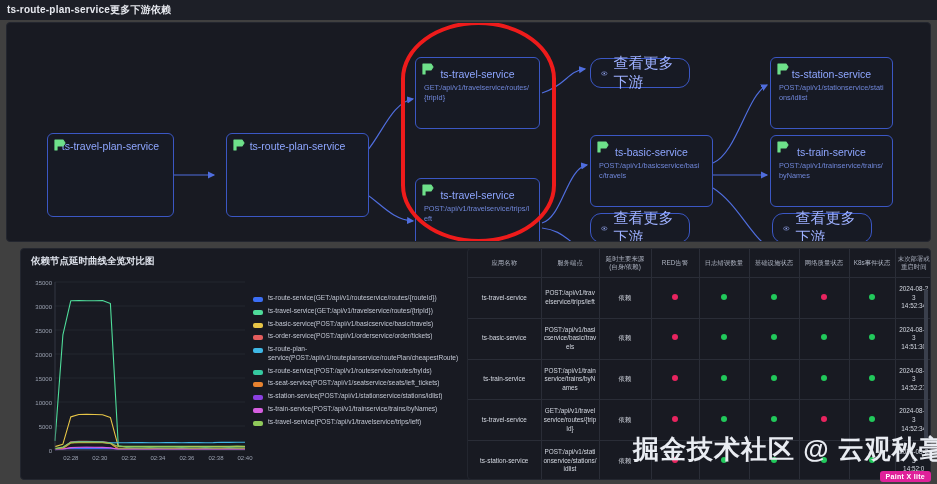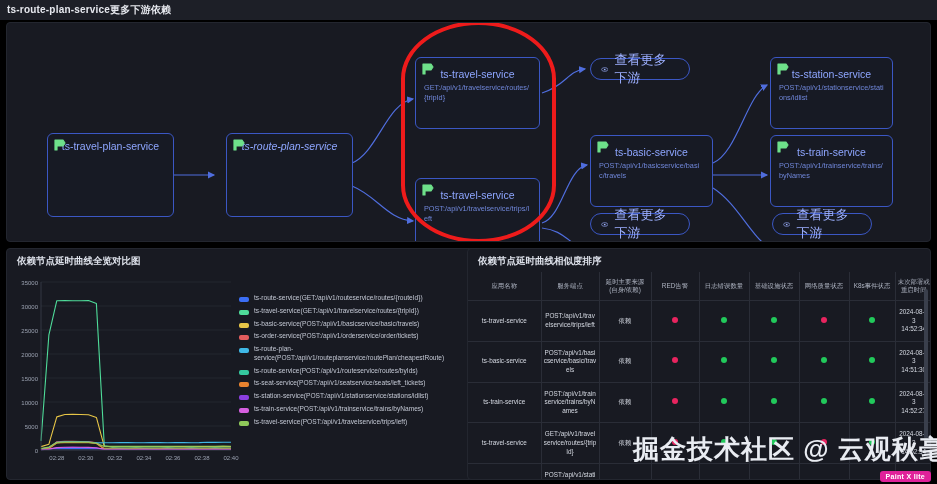--- a/index.html
+++ b/index.html
@@ -9,7 +9,7 @@
     font-family: "Liberation Sans", "DejaVu Sans", sans-serif;
     overflow: hidden;
   }
-  #app { position: relative; width: 937px; height: 484px; background: #000000; }
+  #app { position: relative; width: 937px; height: 484px; background: #404040; }
 
   
   .titlebar {

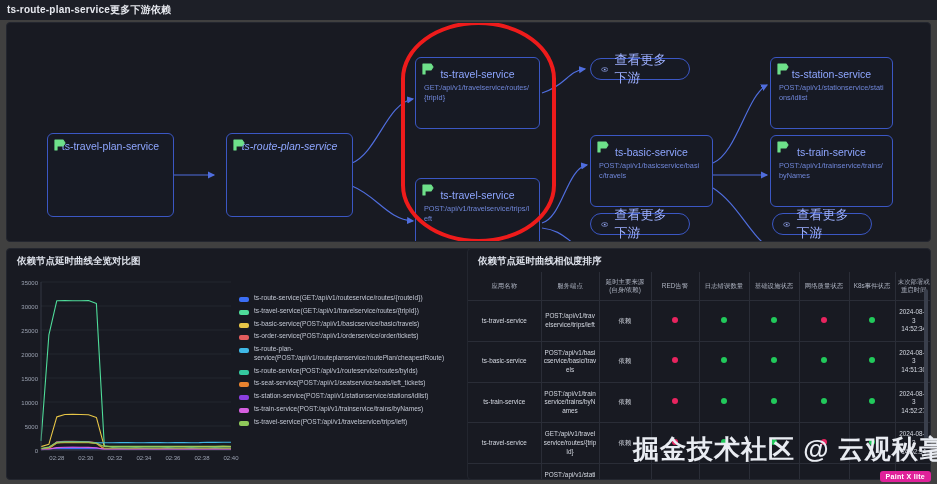--- a/index.html
+++ b/index.html
@@ -38,8 +38,8 @@
   .camicon { position: absolute; left: 5px; top: 4px; width: 16px; height: 14px; }
 
   .morebtn {
-    position: absolute; height: 22px; border: 1px solid #3b57c4; border-radius: 11px;
-    background: #171a24; color: #9db0ff; font-size: 13px;
+    position: absolute; height: 30px; border: 1px solid #3b57c4; border-radius: 11px;
+    background: #171a24; color: #9db0ff; font-size: 15px;
     display: flex; align-items: center; justify-content: center; gap: 6px;
     padding: 0 10px;
   }

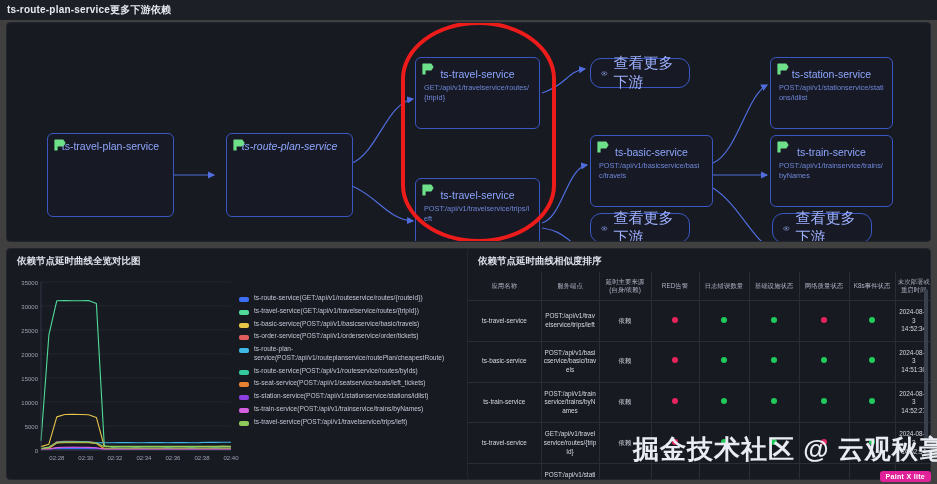--- a/index.html
+++ b/index.html
@@ -138,7 +138,7 @@
       <div class="nm">ts-travel-plan-service</div>
     </div>
 
-    <div class="node" style="left:219px; top:110px; width:127px; height:84px;font-style:italic;">
+    <div class="node" style="left:219px; top:110px; width:143px; height:84px;">
       <svg class="camicon" viewBox="0 0 16 14">
         <path d="M2,2 L10,2 L12,5 L10,8 L4,8 L4,12 L2,12 Z" fill="#6ee08a" stroke="#6ee08a" stroke-width="1.2" stroke-linejoin="round"></path>
       </svg>

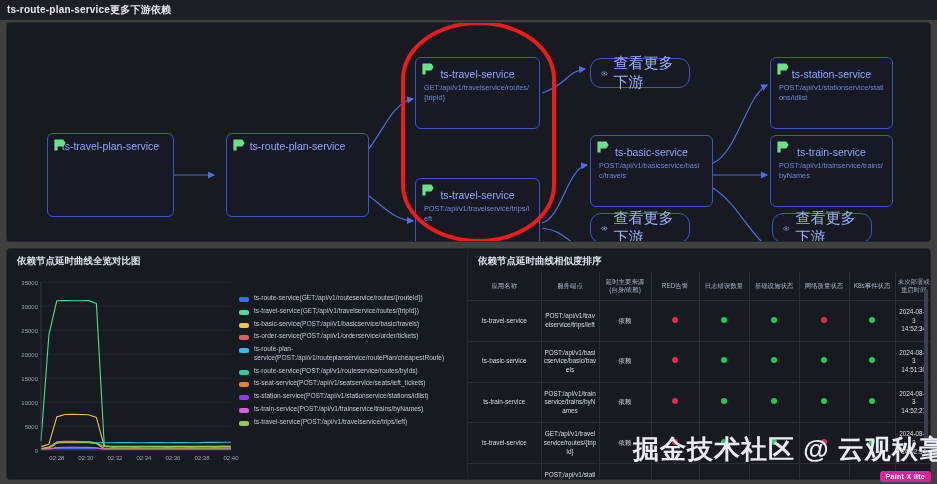--- a/index.html
+++ b/index.html
@@ -60,7 +60,7 @@
     color: #dfe3ec; font-size: 9.5px; font-weight: bold;
     padding: 6px 0 4px 10px;
   }
-  #chartPanel { left: 6px; top: 248px; width: 528px; height: 232px; }
+  #chartPanel { left: 20px; top: 248px; width: 528px; height: 232px; }
   #tablePanel { left: 467px; top: 248px; width: 464px; height: 232px; }
 
   

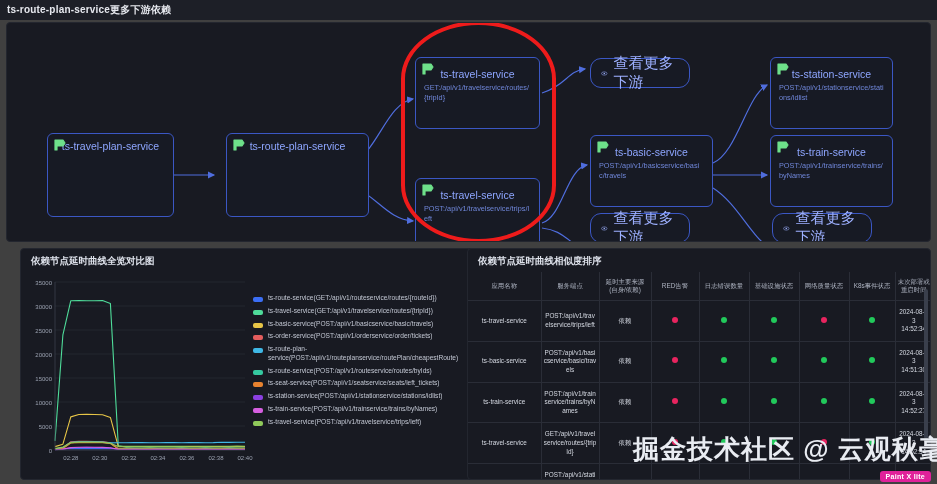--- a/index.html
+++ b/index.html
@@ -296,7 +296,6 @@
   </div>
 
   <div class="panel" id="tablePanel">
-    <div class="panel-title">依赖节点延时曲线相似度排序</div>
     <table class="tbl">
       <colgroup>
         <col style="width:73px">

